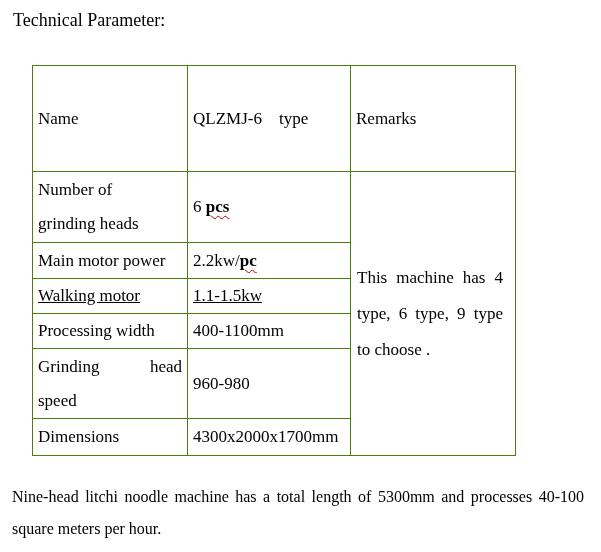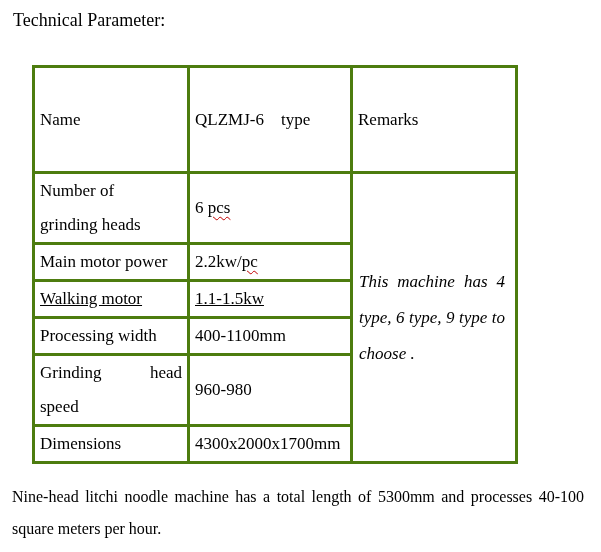--- a/index.html
+++ b/index.html
@@ -26,7 +26,7 @@
     table-layout: fixed;
   }
   table.params td {
-    border: 3px solid #4d7c0f;
+    border: 1px solid #4d7c0f;
     padding: 0 5px;
     font-size: 17px;
     line-height: 34px;

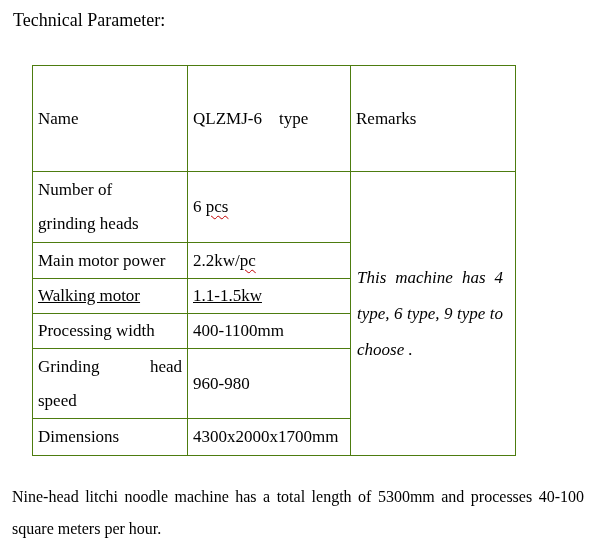--- a/index.html
+++ b/index.html
@@ -51,6 +51,7 @@
     text-decoration-color: #c00000;
     text-decoration-thickness: 1px;
     text-underline-offset: 3px;
+    font-weight: bold;
   }
   td.remarks-cell {
     vertical-align: middle;

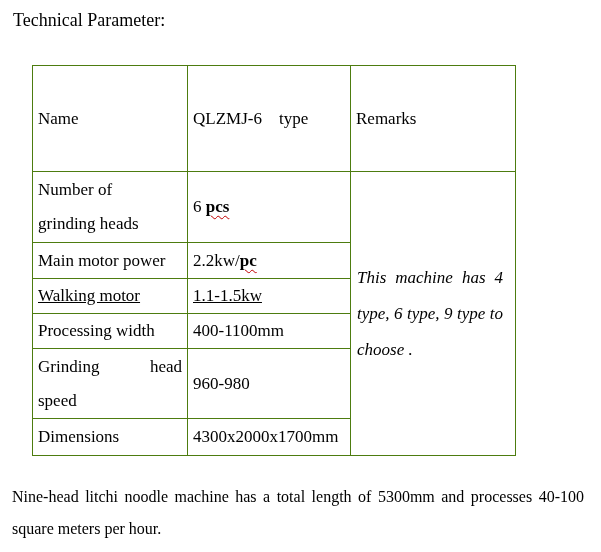--- a/index.html
+++ b/index.html
@@ -62,7 +62,6 @@
     text-align: justify;
     line-height: 36px;
     margin-left: 1px;
-    font-style: italic;
   }
   .description {
     position: absolute;

